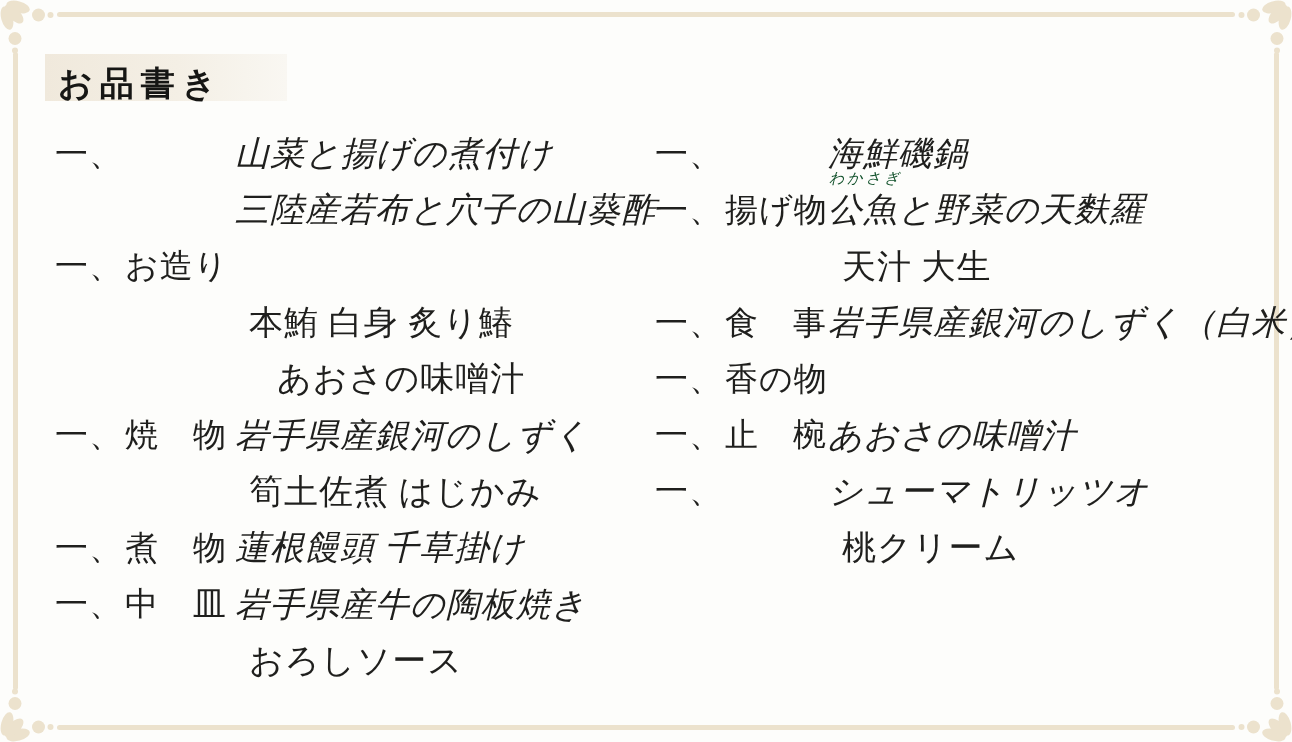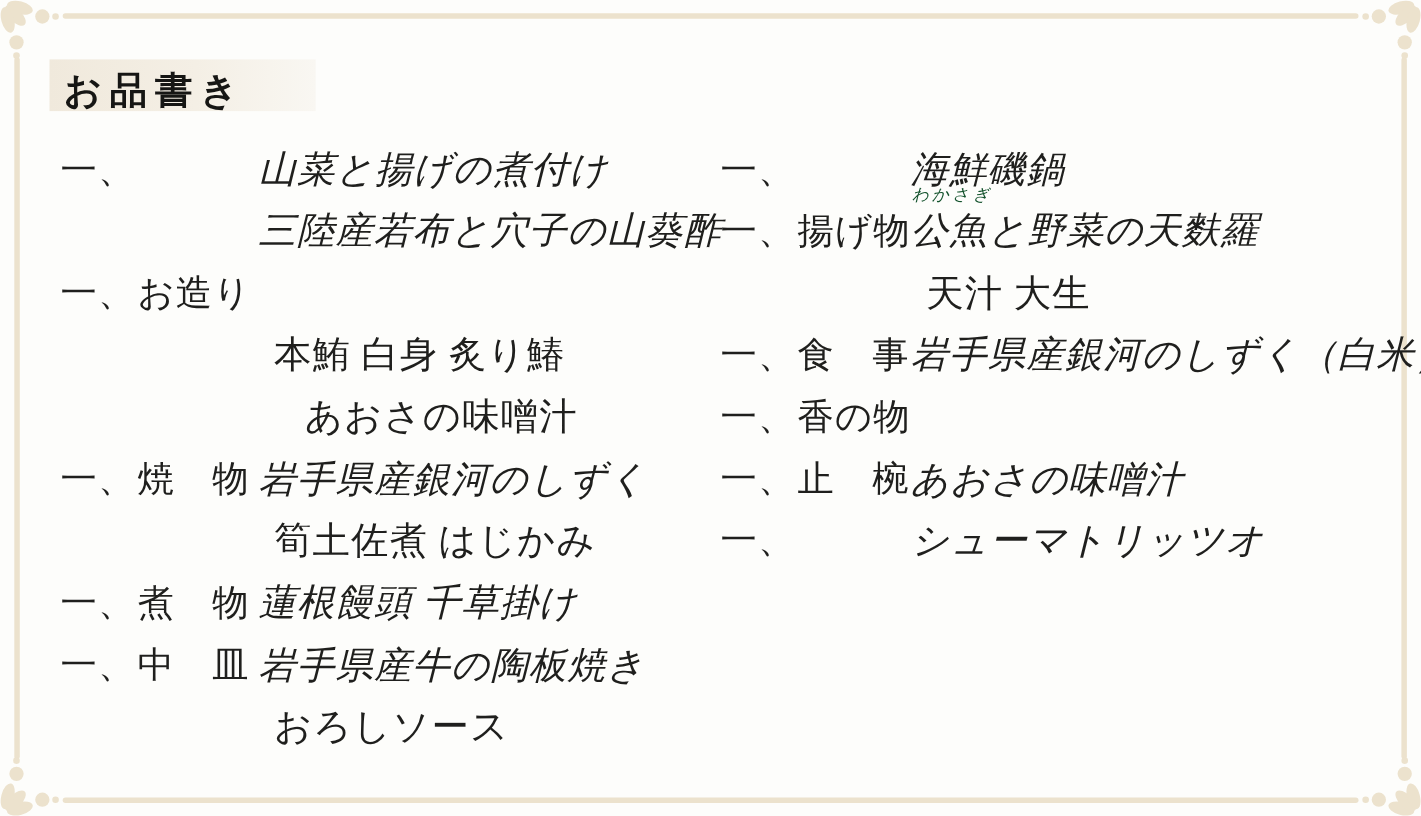--- a/index.html
+++ b/index.html
@@ -214,6 +214,10 @@
         </span>
         <span class="desc indent-0">シューマトリッツオ</span>
       </div>
+      <div class="row">
+        <span class="cat"></span>
+        <span class="desc indent-1">桃クリーム</span>
+      </div>
     </div>
 
 </div>

